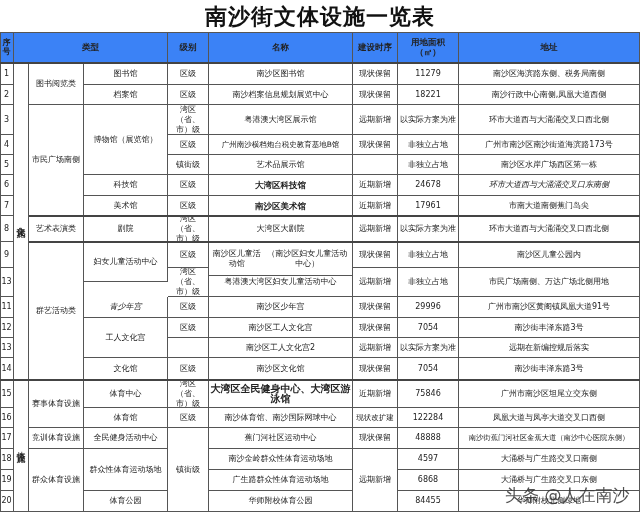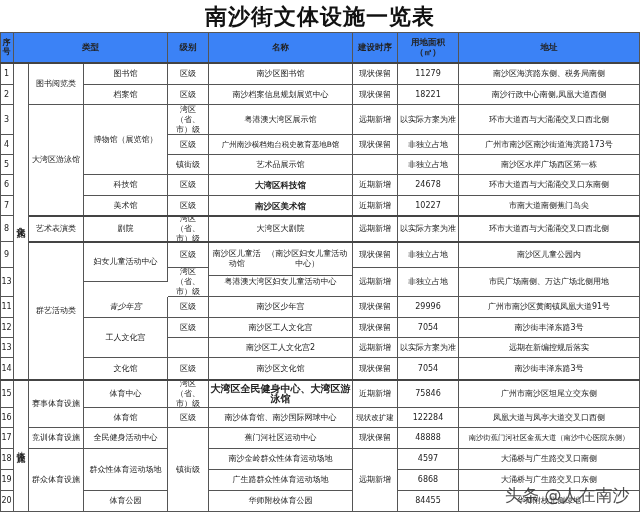--- a/index.html
+++ b/index.html
@@ -36,7 +36,7 @@
 <div class="cell vert" style="left:14px;top:380px;width:15px;height:132px;">体育设施</div>
 
 <div class="cell" style="left:29px;top:63px;width:55px;height:42px;">图书阅览类</div>
-<div class="cell" style="left:29px;top:105px;width:55px;height:111px;">大湾区游泳馆</div>
+<div class="cell" style="left:29px;top:105px;width:55px;height:111px;">市民广场南侧</div>
 <div class="cell" style="left:29px;top:216px;width:55px;height:26px;">艺术表演类</div>
 <div class="cell" style="left:29px;top:242px;width:55px;height:138px;">群艺活动类</div>
 <div class="cell" style="left:29px;top:380px;width:55px;height:48px;">赛事体育设施</div>

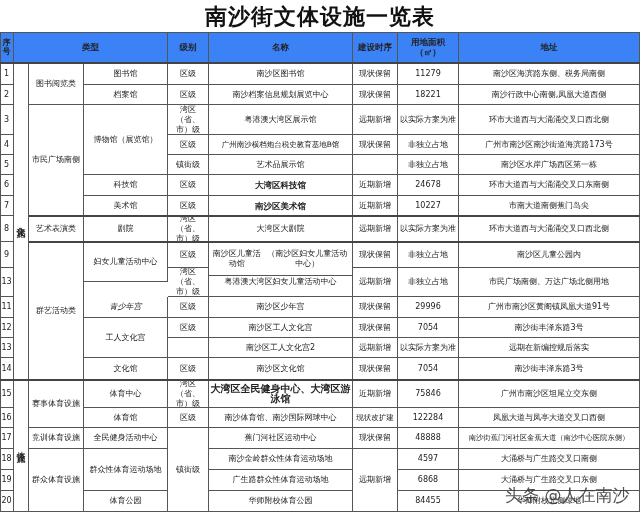--- a/index.html
+++ b/index.html
@@ -99,7 +99,7 @@
 <div class="cell bold" style="left:209px;top:175px;width:144px;height:21px;">大湾区科技馆</div>
 <div class="cell" style="left:353px;top:175px;width:45px;height:21px;">近期新增</div>
 <div class="cell" style="left:398px;top:175px;width:61px;height:21px;">24678</div>
-<div class="cell" style="left:459px;top:175px;width:181px;height:21px;">环市大道西与大涌涌交叉口东南侧</div>
+<div class="cell" style="left:459px;top:175px;width:181px;height:21px;font-style:italic;">环市大道西与大涌涌交叉口东南侧</div>
 
 <div class="cell" style="left:0;top:196px;width:14px;height:20px;">7</div>
 <div class="cell" style="left:168px;top:196px;width:41px;height:20px;">区级</div>

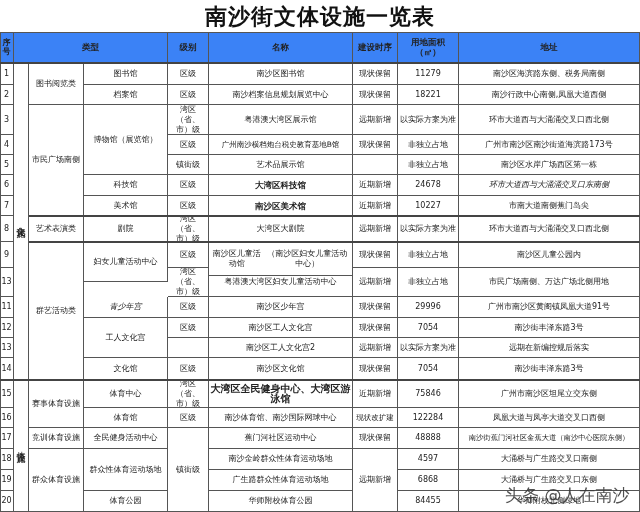--- a/index.html
+++ b/index.html
@@ -105,7 +105,7 @@
 <div class="cell" style="left:168px;top:196px;width:41px;height:20px;">区级</div>
 <div class="cell bold" style="left:209px;top:196px;width:144px;height:20px;">南沙区美术馆</div>
 <div class="cell" style="left:353px;top:196px;width:45px;height:20px;">近期新增</div>
-<div class="cell" style="left:398px;top:196px;width:61px;height:20px;">10227</div>
+<div class="cell" style="left:398px;top:196px;width:61px;height:20px;">17961</div>
 <div class="cell" style="left:459px;top:196px;width:181px;height:20px;">市南大道南侧蕉门岛尖</div>
 
 <div class="cell" style="left:0;top:216px;width:14px;height:26px;">8</div>

